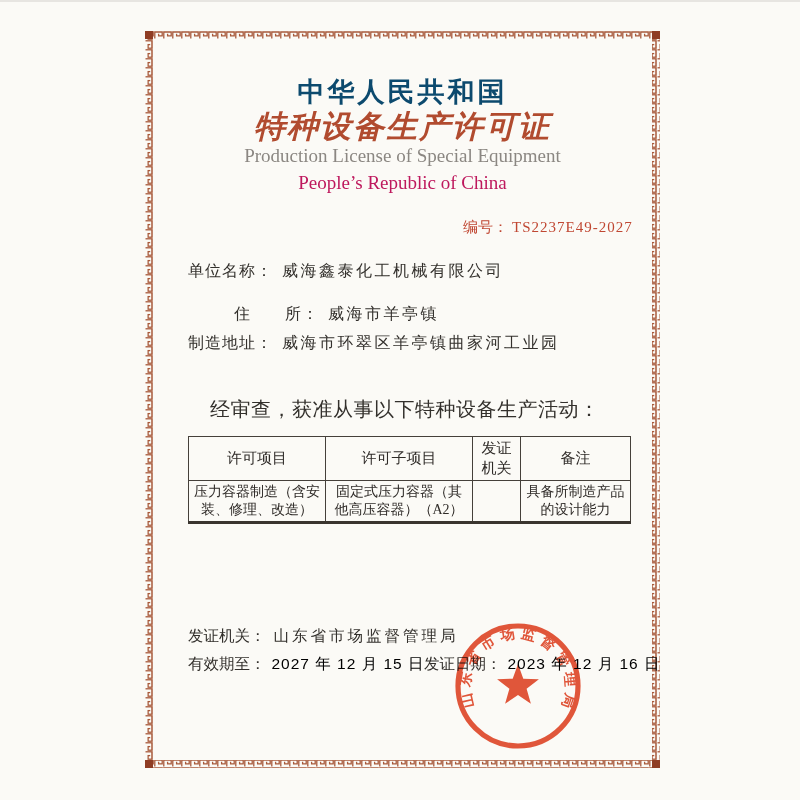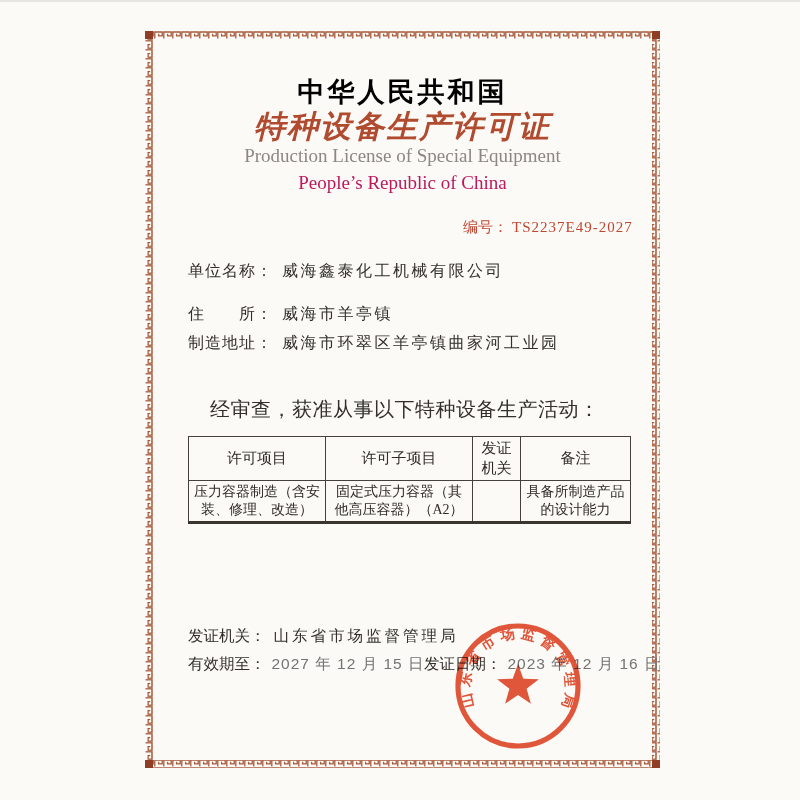--- a/index.html
+++ b/index.html
@@ -15,7 +15,7 @@
   
   .cn-title1{left:145px;top:74px;width:515px;text-align:center;
     font-family:"Liberation Sans",sans-serif;font-weight:700;
-    font-size:27px;letter-spacing:3px;color:#000000;}
+    font-size:27px;letter-spacing:3px;color:#0c4a6e;}
   .cn-title2{left:145px;top:106px;width:515px;text-align:center;
     font-family:"Liberation Sans",sans-serif;font-weight:700;
     font-size:31px;letter-spacing:2px;color:#b14b2f;font-style:italic;}

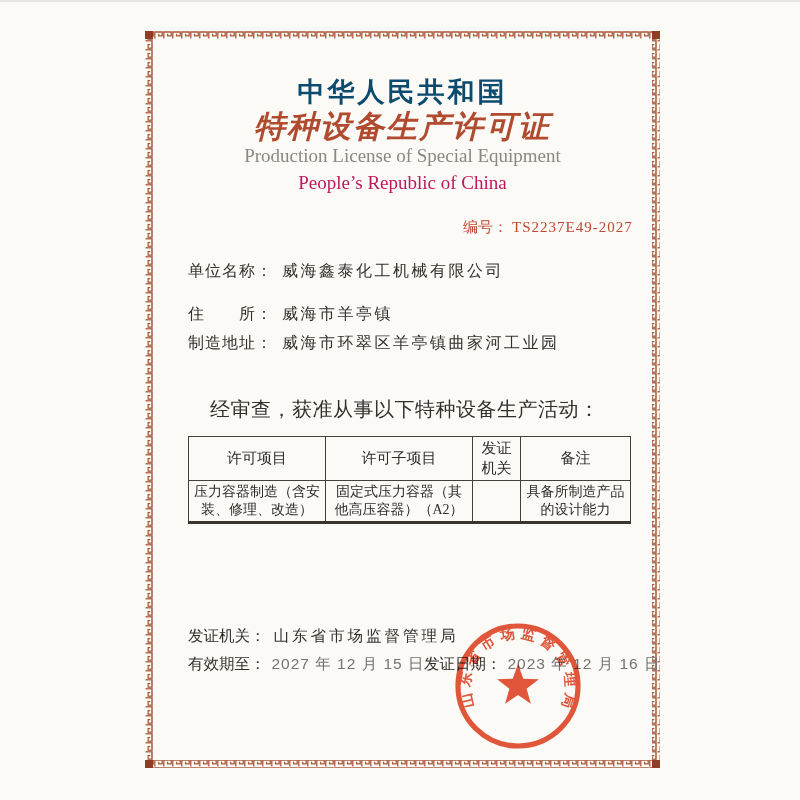--- a/index.html
+++ b/index.html
@@ -30,7 +30,7 @@
   .field{left:188px;font-size:16px;white-space:nowrap;}
   .field .lbl{letter-spacing:1px;}
   .field .val{margin-left:9px;letter-spacing:2.5px;}
-  .f1{top:261px;} .f2{top:304px;} .f3{top:333px;}
+  .f1{top:261px;} .f2{top:304px;margin-left:46px;} .f3{top:333px;}
   
   .intro{left:210px;top:396px;font-size:20px;letter-spacing:0.5px;}
   table.lic{

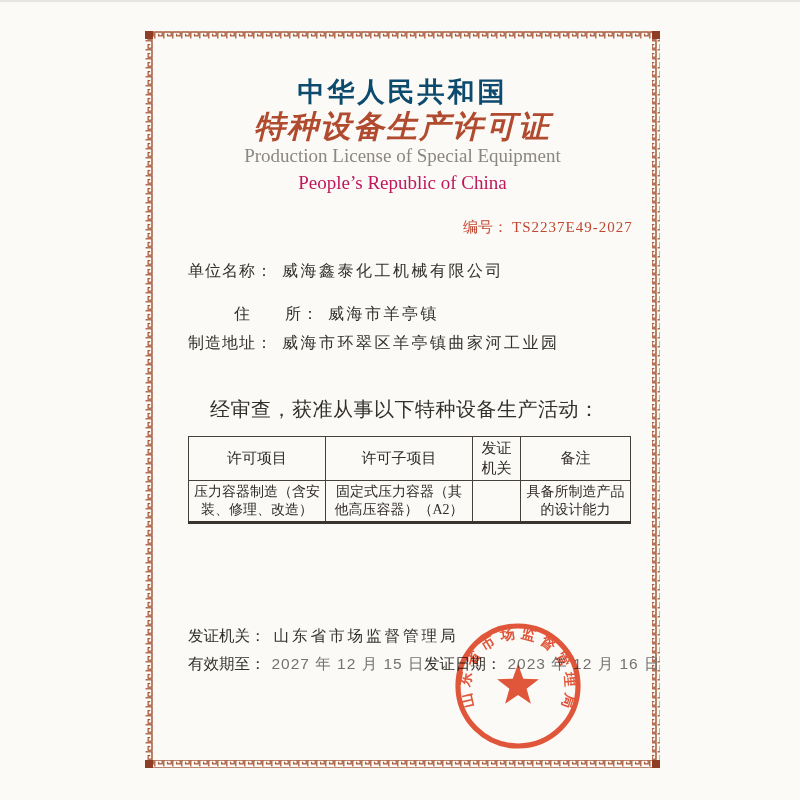--- a/index.html
+++ b/index.html
@@ -50,7 +50,7 @@
   .authority .val{margin-left:8px;letter-spacing:3px;}
   .valid{left:188px;top:654px;font-size:15.5px;white-space:nowrap;}
   .issue{left:424px;top:654px;font-size:15.5px;white-space:nowrap;z-index:1;}
-  .date-val{font-family:"Liberation Sans",sans-serif;margin-left:6px;letter-spacing:1px;color:#737373;}
+  .date-val{font-family:"Liberation Sans",sans-serif;margin-left:6px;letter-spacing:1px;color:#000000;}
   
   .stamp{position:absolute;left:449px;top:617px;width:138px;height:138px;
     mix-blend-mode:multiply;opacity:0.92;z-index:2;}

